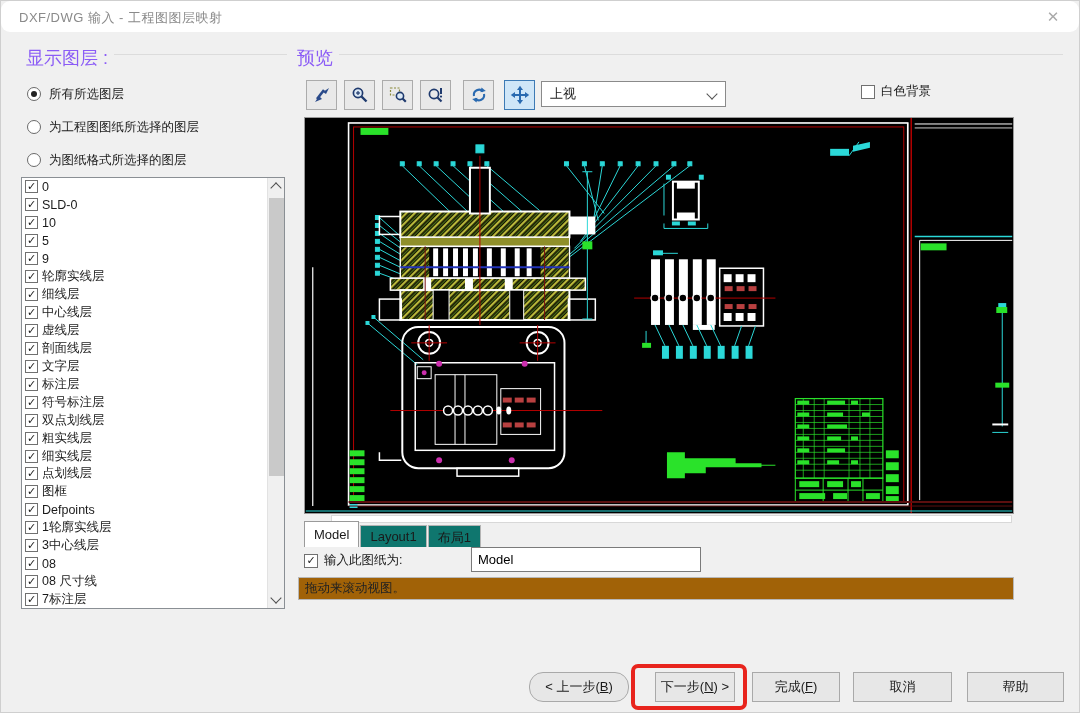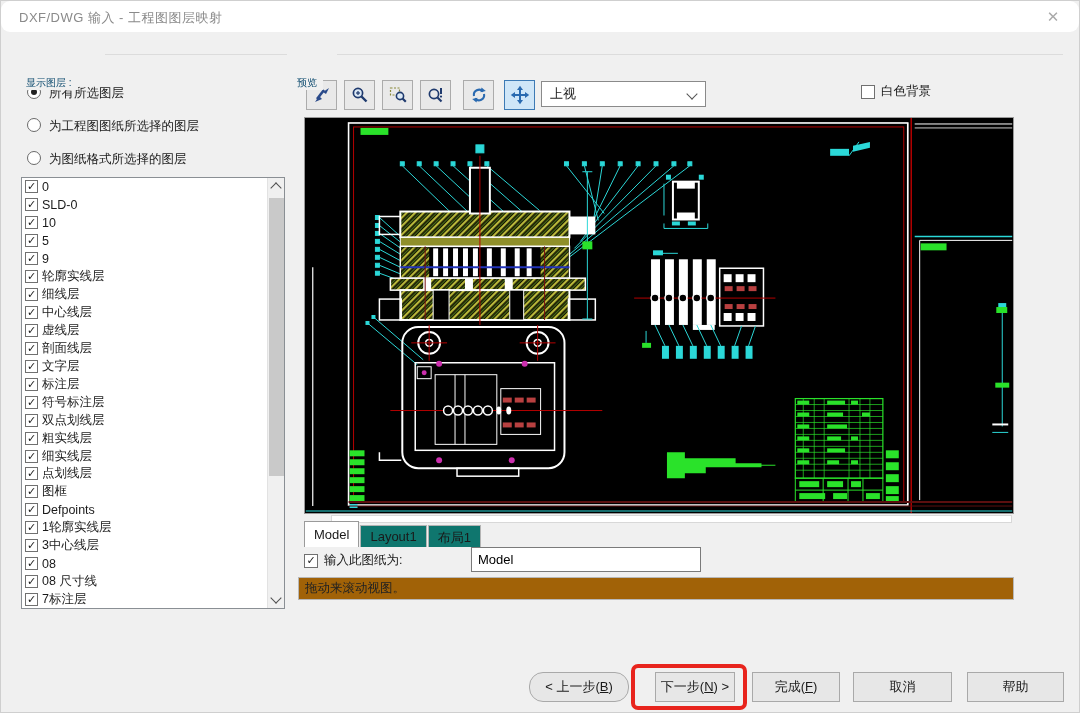--- a/index.html
+++ b/index.html
@@ -13,7 +13,7 @@
   .close-btn { position:absolute; right:14px; top:5px; width:24px; height:22px; text-align:center; line-height:22px; font-size:15px; color:#a9a9a9; cursor:default; }
 
   
-  .group-label { position:absolute; font-size:10px; color:#0c4a6e; background:#f0f0f0; padding-right:6px; z-index:2;margin-top:30px; }
+  .group-label { position:absolute; font-size:18px; color:#8b5cf6; background:#f0f0f0; padding-right:6px; z-index:2; }
   .group-line { position:absolute; height:1px; background:#dcdcdc; }
 
   

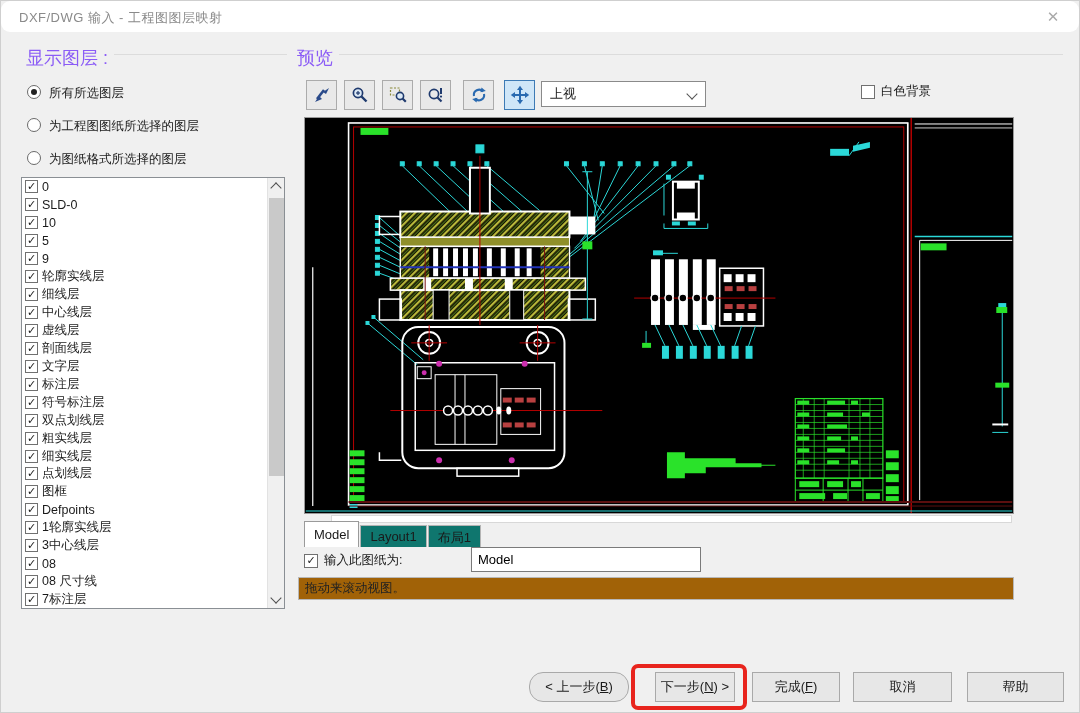--- a/index.html
+++ b/index.html
@@ -17,7 +17,7 @@
   .group-line { position:absolute; height:1px; background:#dcdcdc; }
 
   
-  .radio-row { position:absolute; left:26px; height:18px; display:flex; }
+  .radio-row { position:absolute; left:26px; height:18px; display:flex; align-items:center; }
   .radio-circle { width:14px; height:14px; border:1px solid #6a6a6a; border-radius:50%; background:#fff; margin-right:8px; position:relative; flex:0 0 14px; }
   .radio-dot { display:none; position:absolute; left:3px; top:3px; width:6px; height:6px; border-radius:50%; background:#222; }
   .radio-row.selected .radio-dot { display:block; }

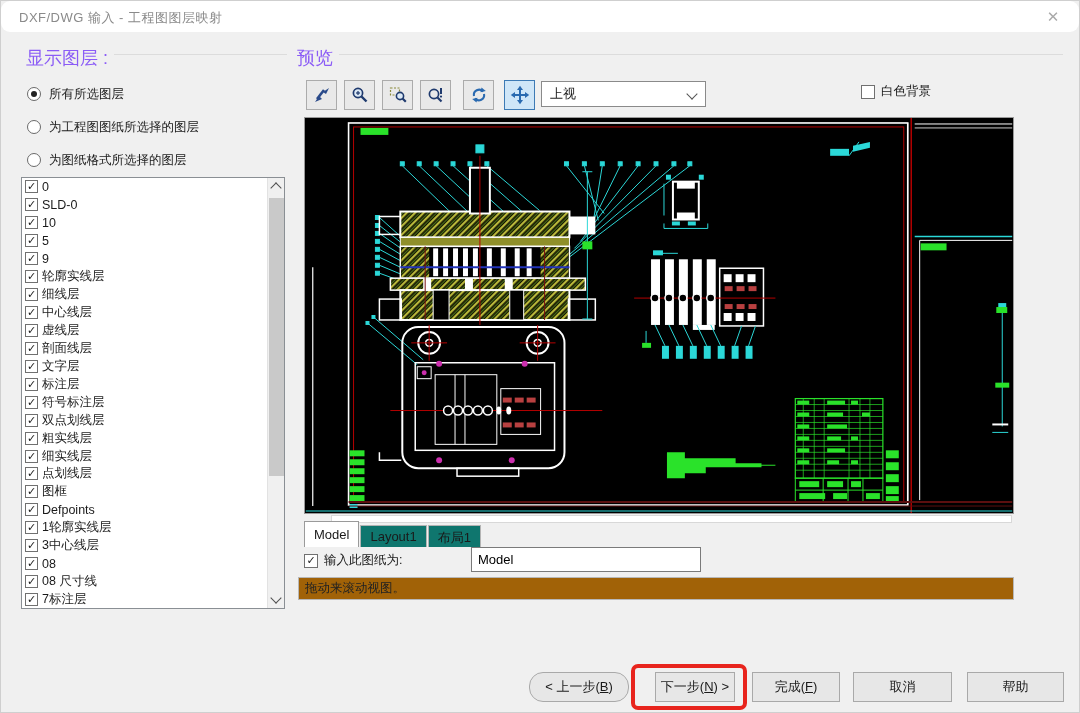--- a/index.html
+++ b/index.html
@@ -39,7 +39,7 @@
   
   .tool-btn { position:absolute; top:79px; width:31px; height:30px; background:#e9e9e9; border:1px solid #ababab; display:flex; align-items:center; justify-content:center; }
   .tool-btn.active { background:#cfe6f8; border:1px solid #3d7ab5; }
-  .dropdown { position:absolute; left:540px; top:80px; width:165px; height:26px; background:#fff; border:1px solid #8a8a8a; display:flex; align-items:center; padding-left:8px; font-size:13px; }
+  .dropdown { position:absolute; left:540px; top:80px; width:185px; height:26px; background:#fff; border:1px solid #8a8a8a; display:flex; align-items:center; padding-left:8px; font-size:13px; }
   .chev { position:absolute; right:9px; top:8px; width:8px; height:8px; border:solid #555; border-width:0 1.5px 1.5px 0; transform:rotate(45deg); }
   .check-row { position:absolute; display:flex; align-items:center; }
   .check-row .lbl { margin-left:6px; font-size:12.5px; }

